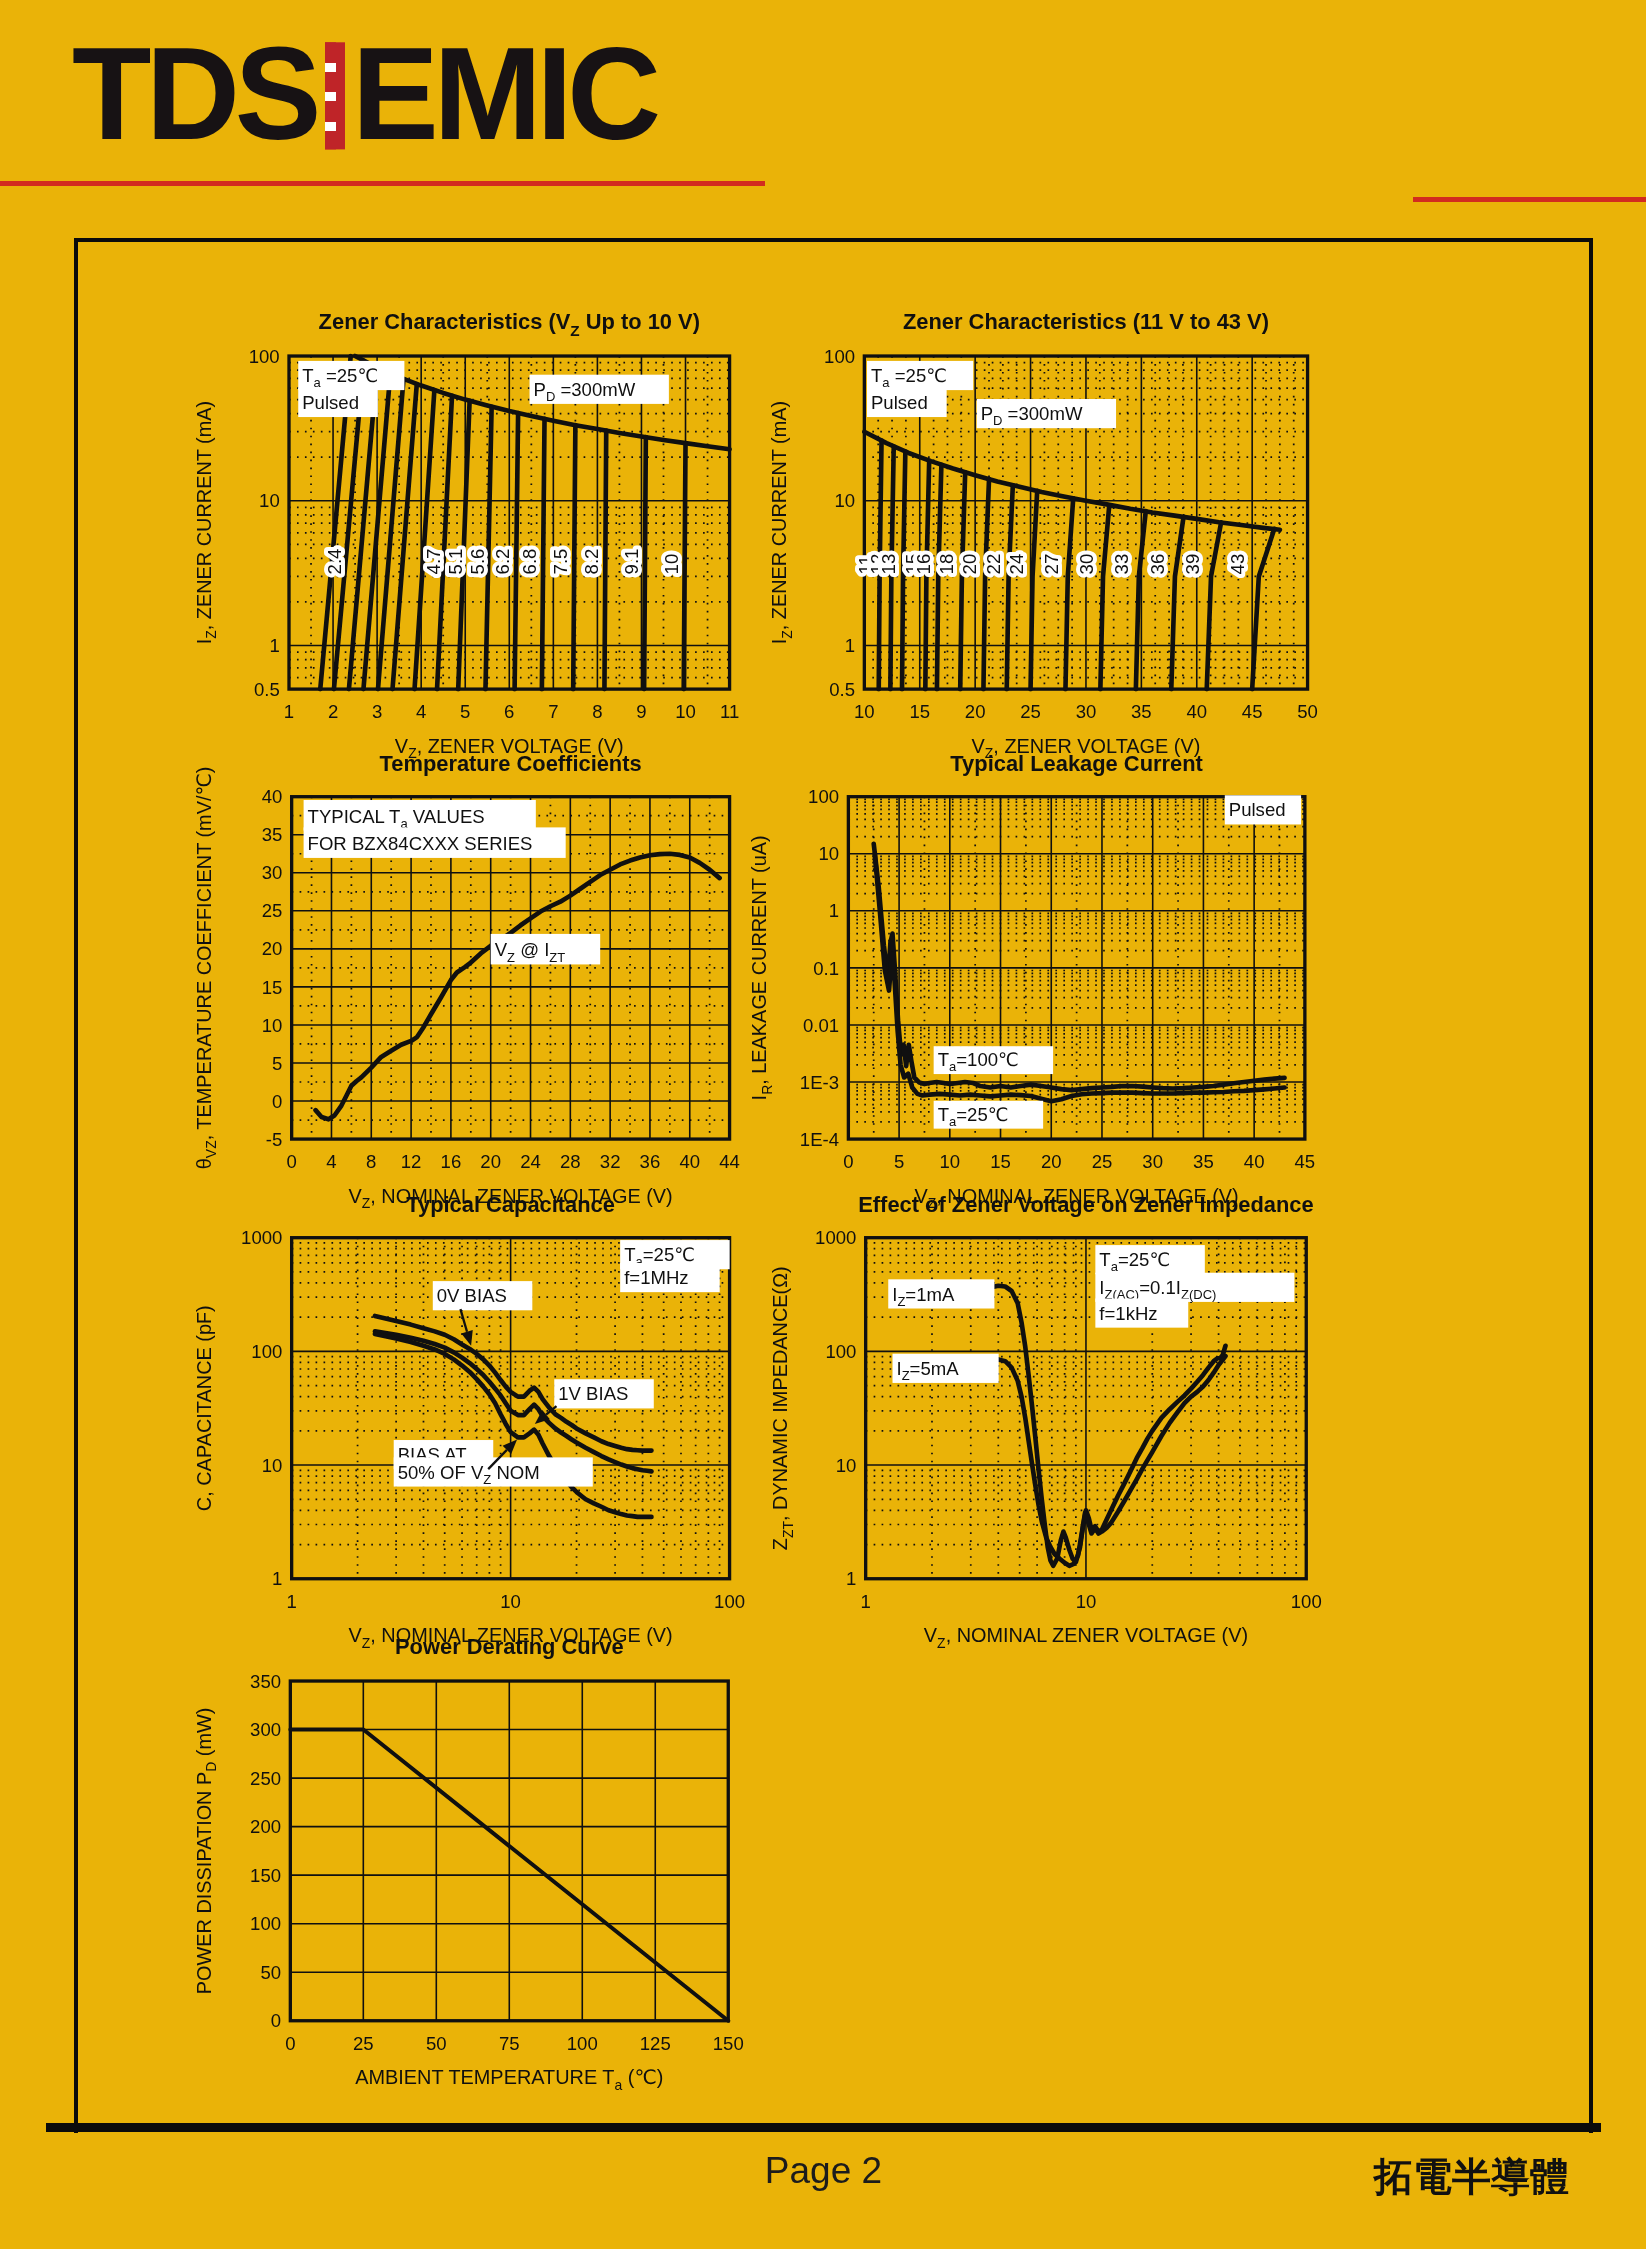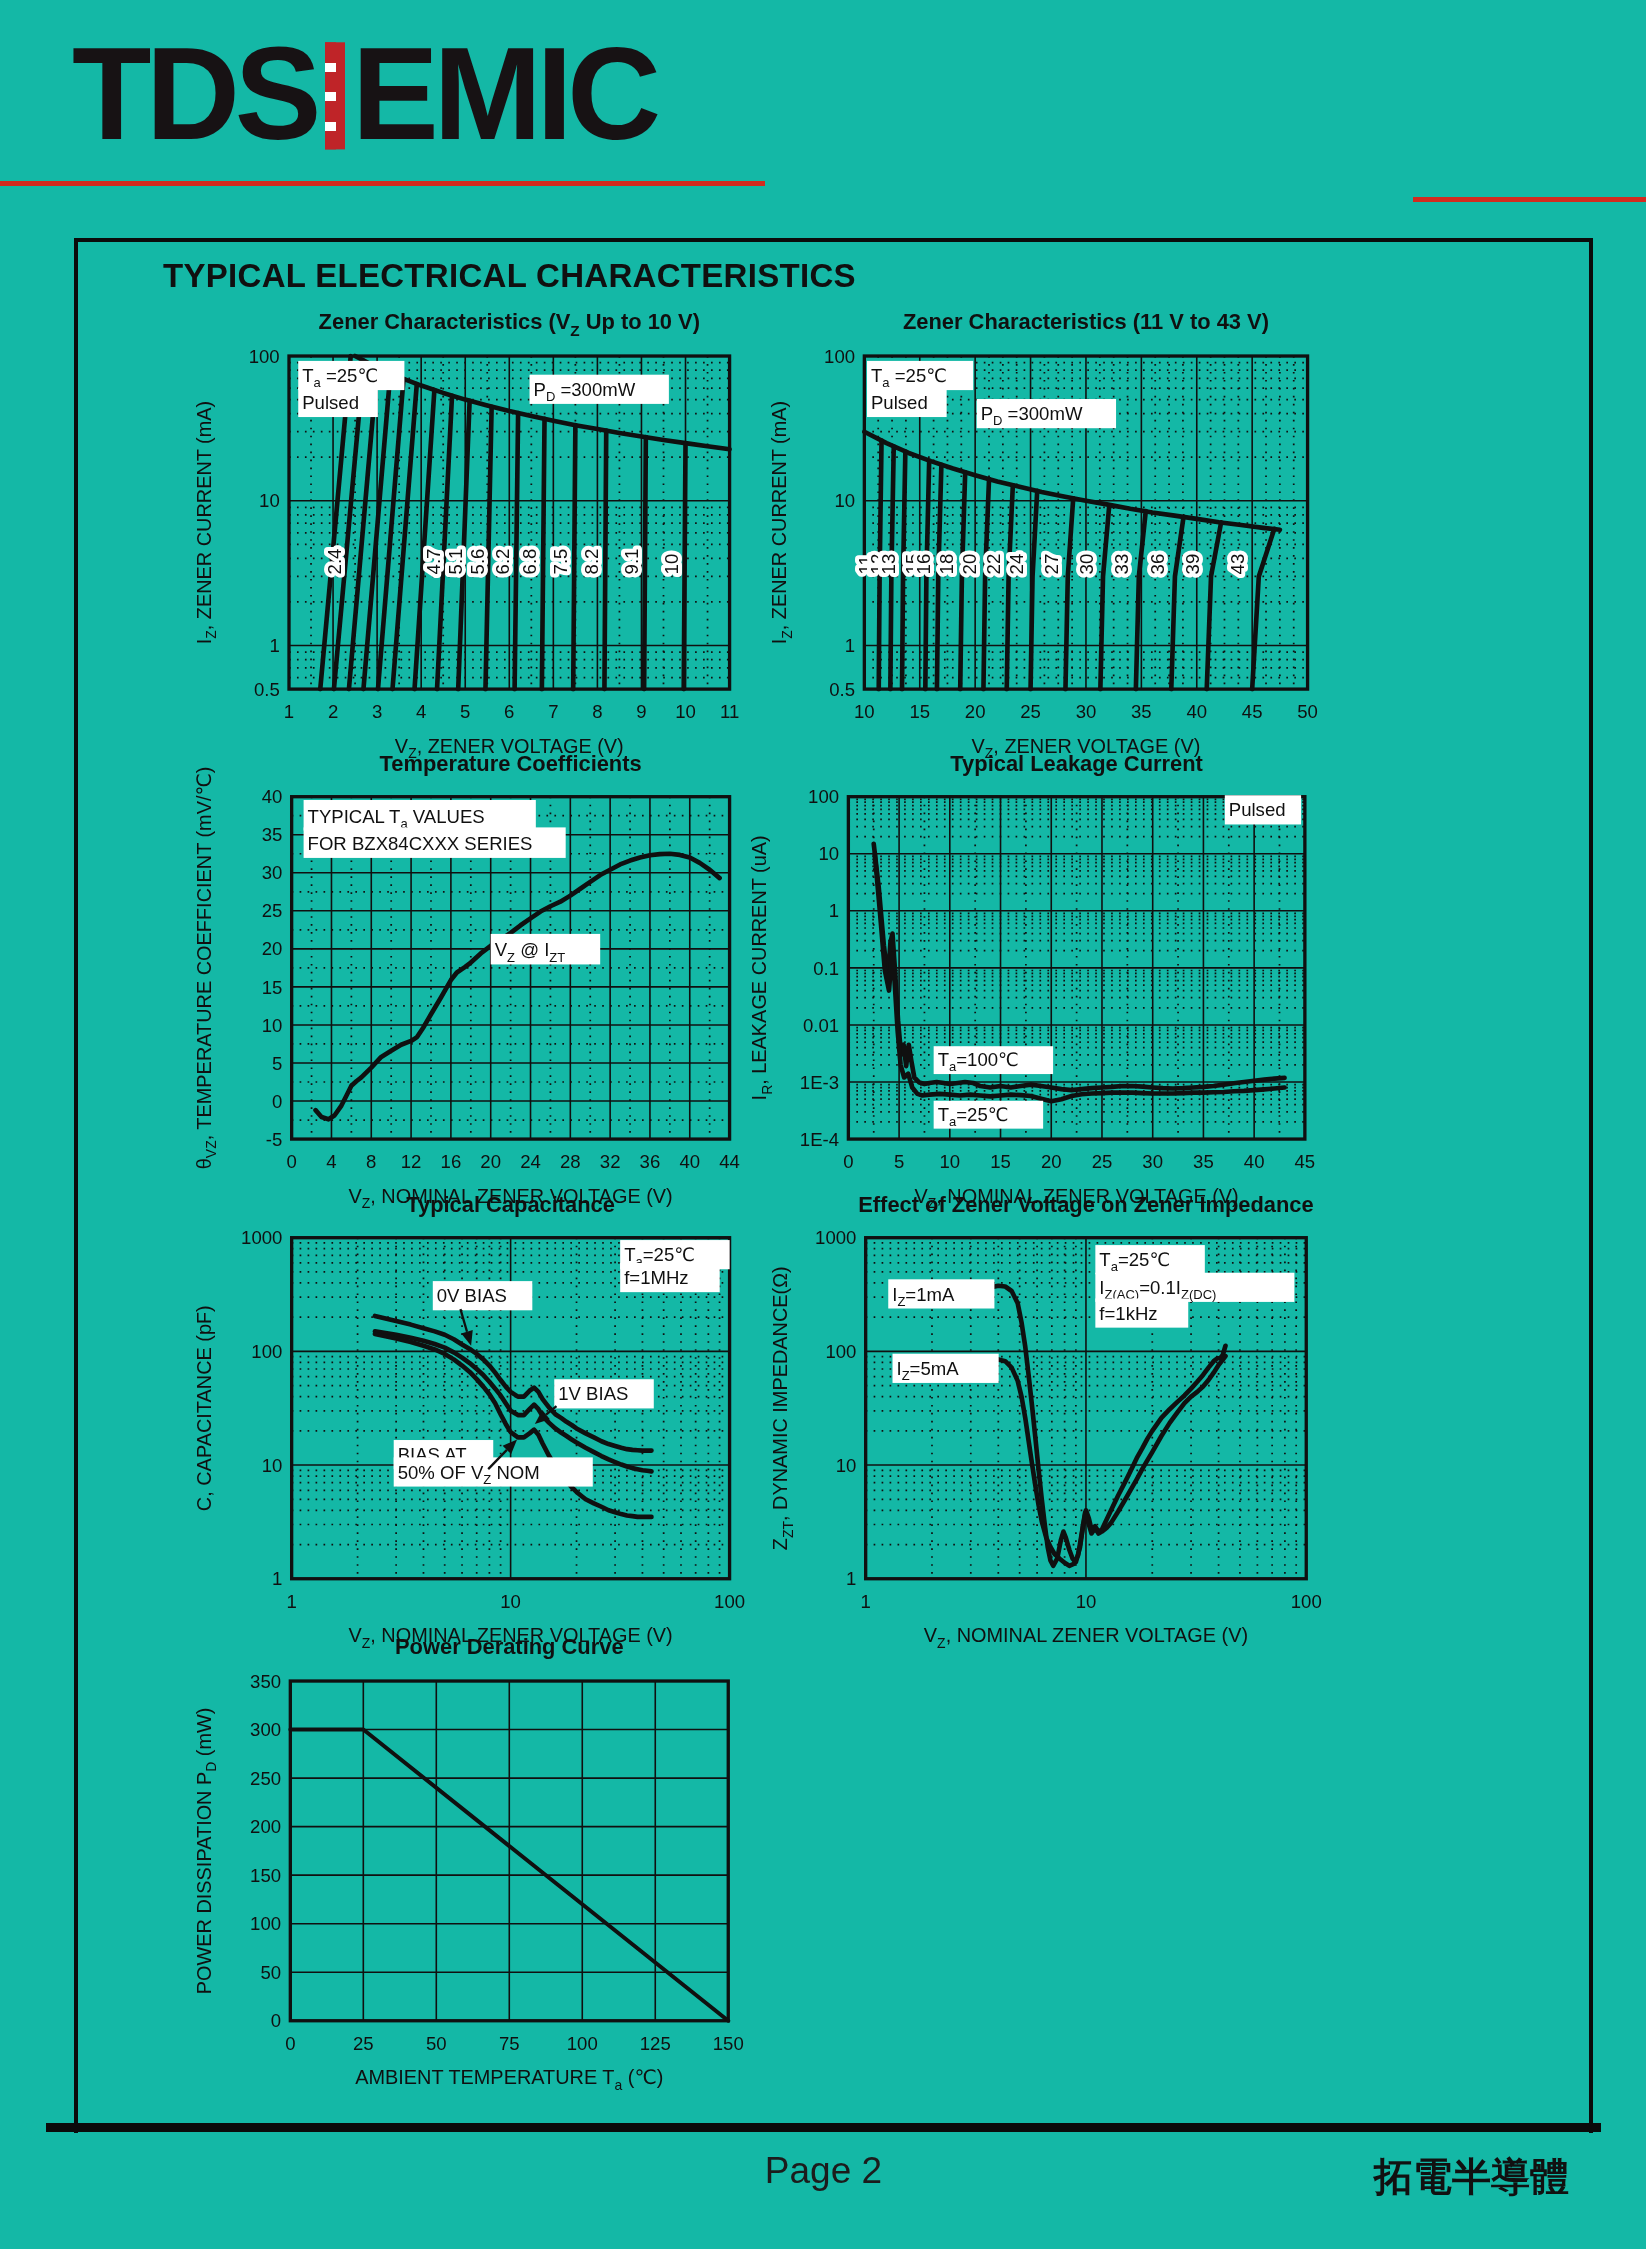--- a/index.html
+++ b/index.html
@@ -3,7 +3,7 @@
 <meta charset="utf-8">
 <style>
   html,body{margin:0;padding:0;background:#ffffff;}
-  .page{position:relative;width:1646px;height:2250px;background:#14b8a6;overflow:hidden;
+  .page{position:relative;width:1646px;height:2250px;background:#eab308;overflow:hidden;
         font-family:"Liberation Sans","DejaVu Sans",sans-serif;color:#111;}
   
   .logo{position:absolute;left:72px;top:26.6px;display:flex;align-items:center;

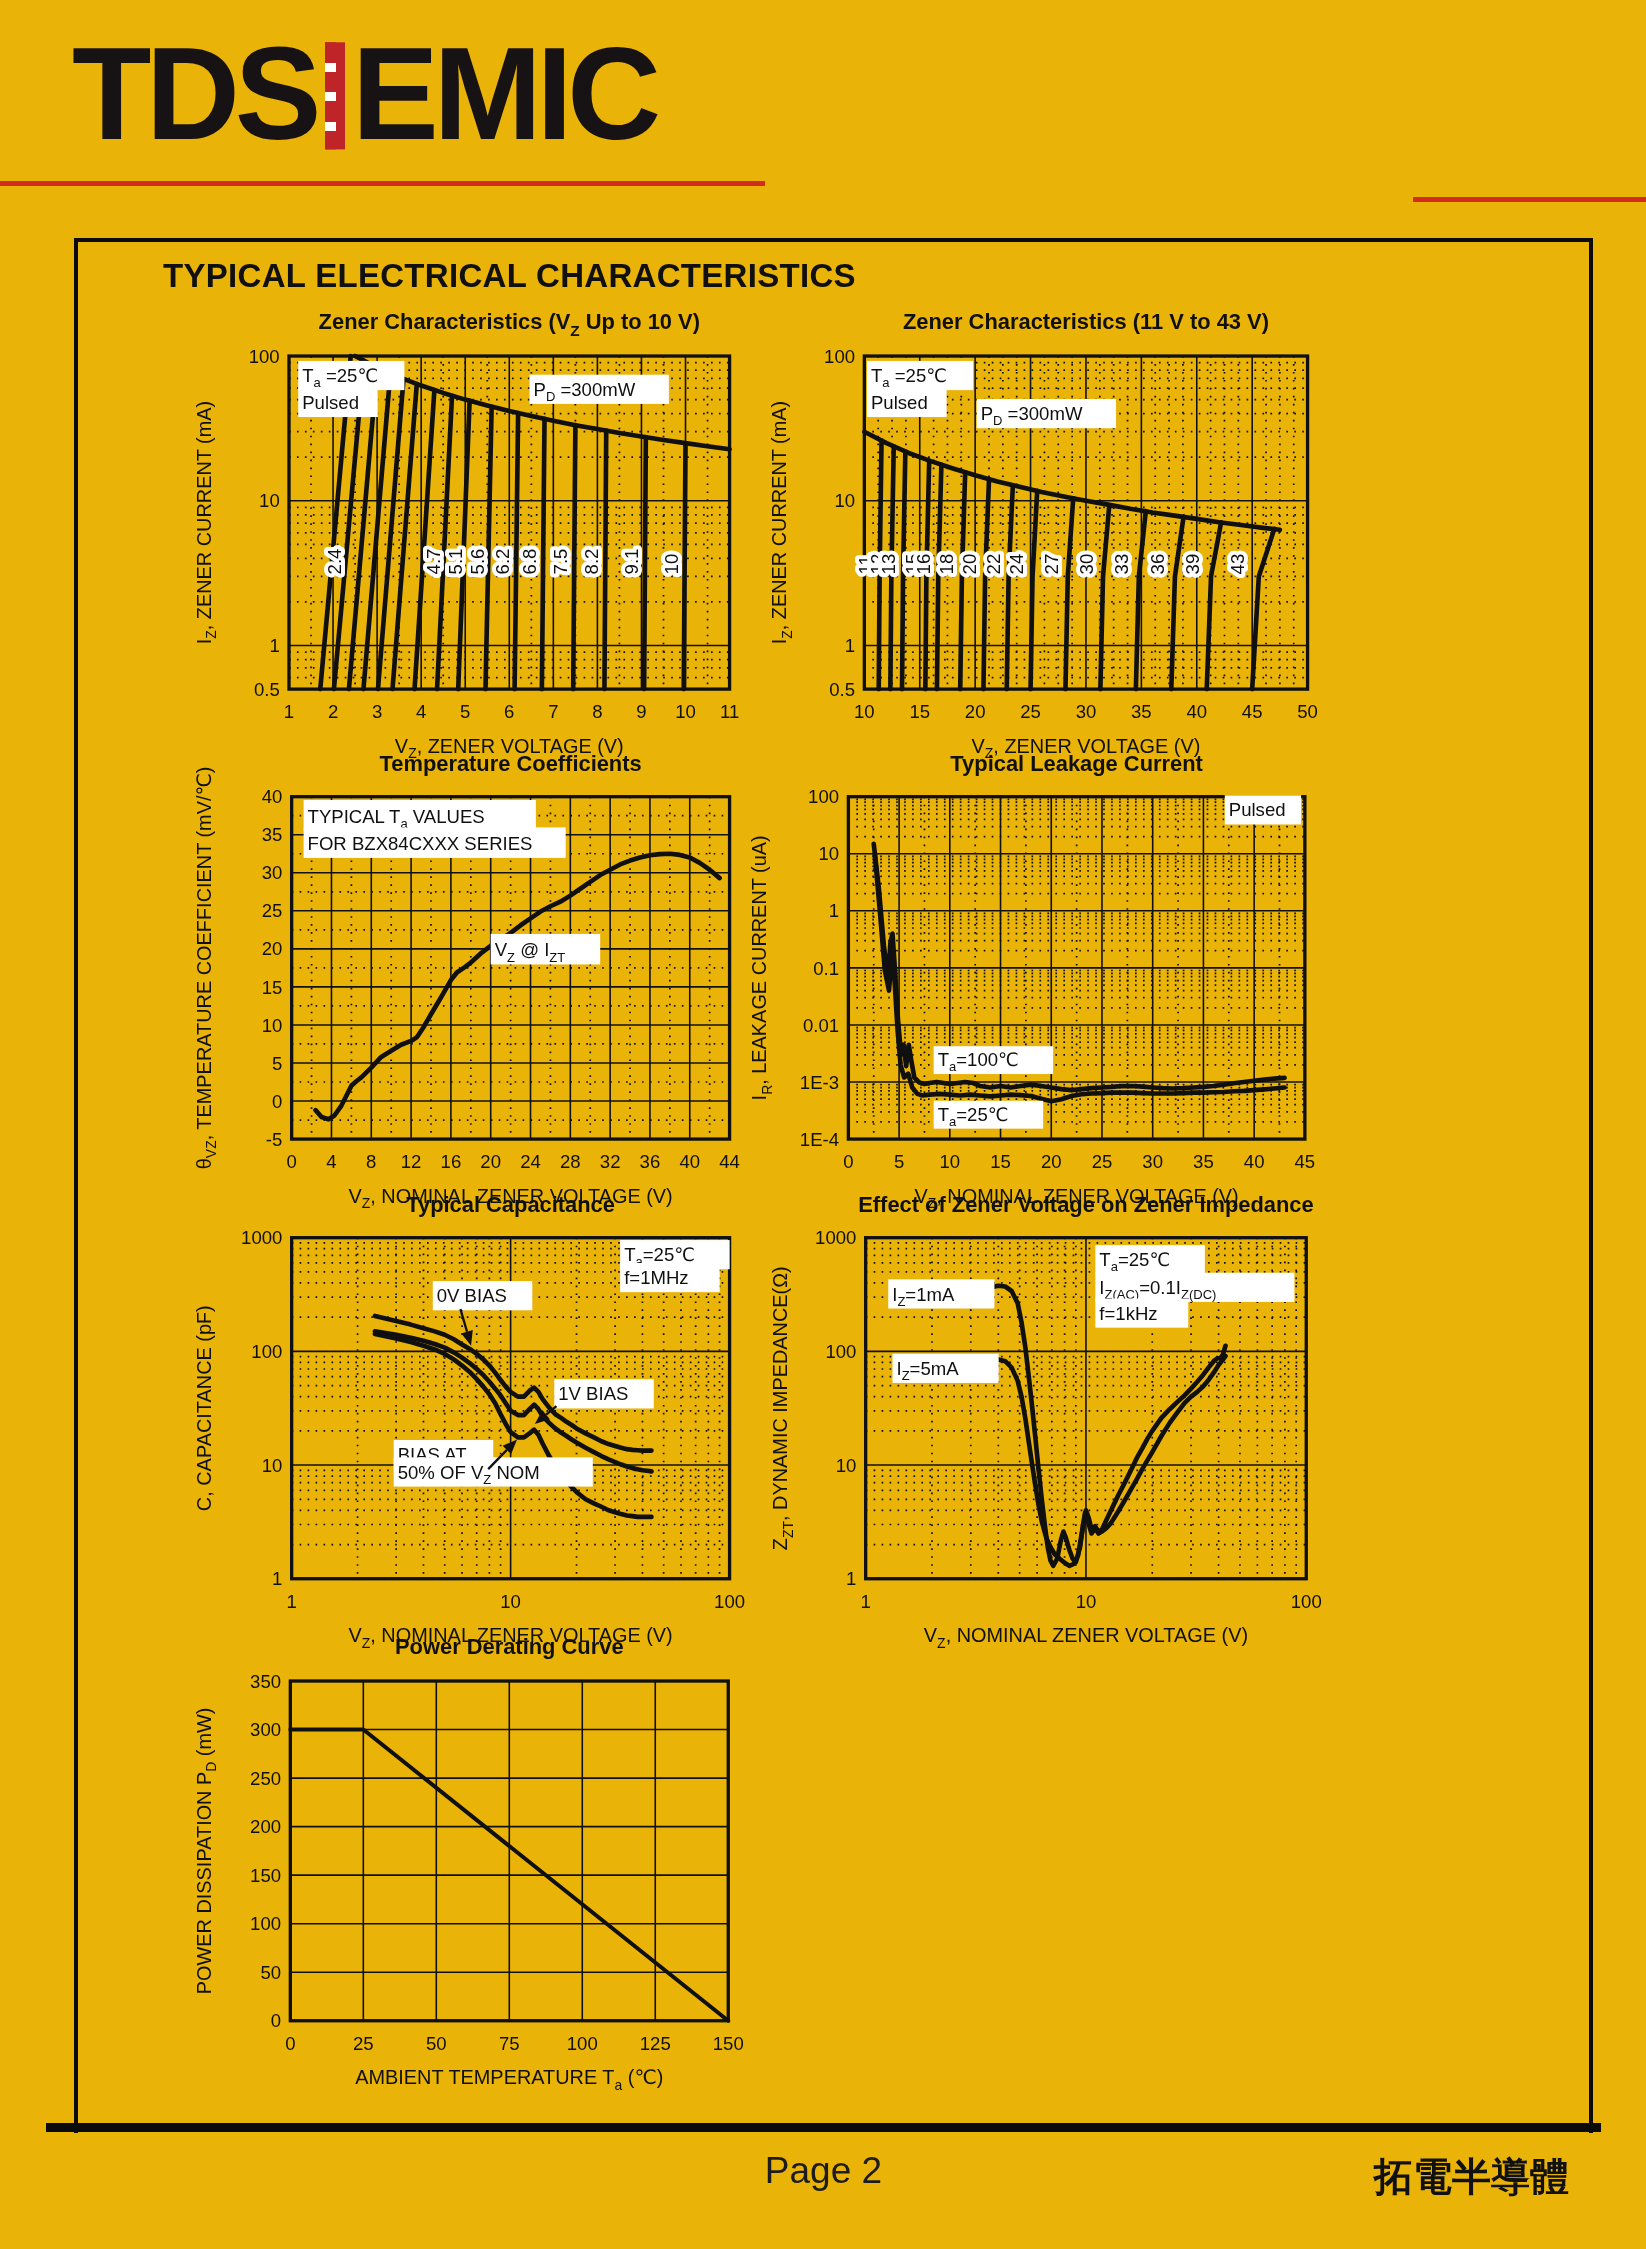--- a/index.html
+++ b/index.html
@@ -58,7 +58,6 @@
   <div class="rule-right"></div>
 
   <div class="content-box">
-    <h1 class="section-title">TYPICAL ELECTRICAL CHARACTERISTICS</h1>
     <div class="chart pos0">
         <svg width="664" height="491" viewBox="0 0 1000 740">
           <g stroke="#101010" stroke-width="2.6" stroke-dasharray="2.5 9.5">

